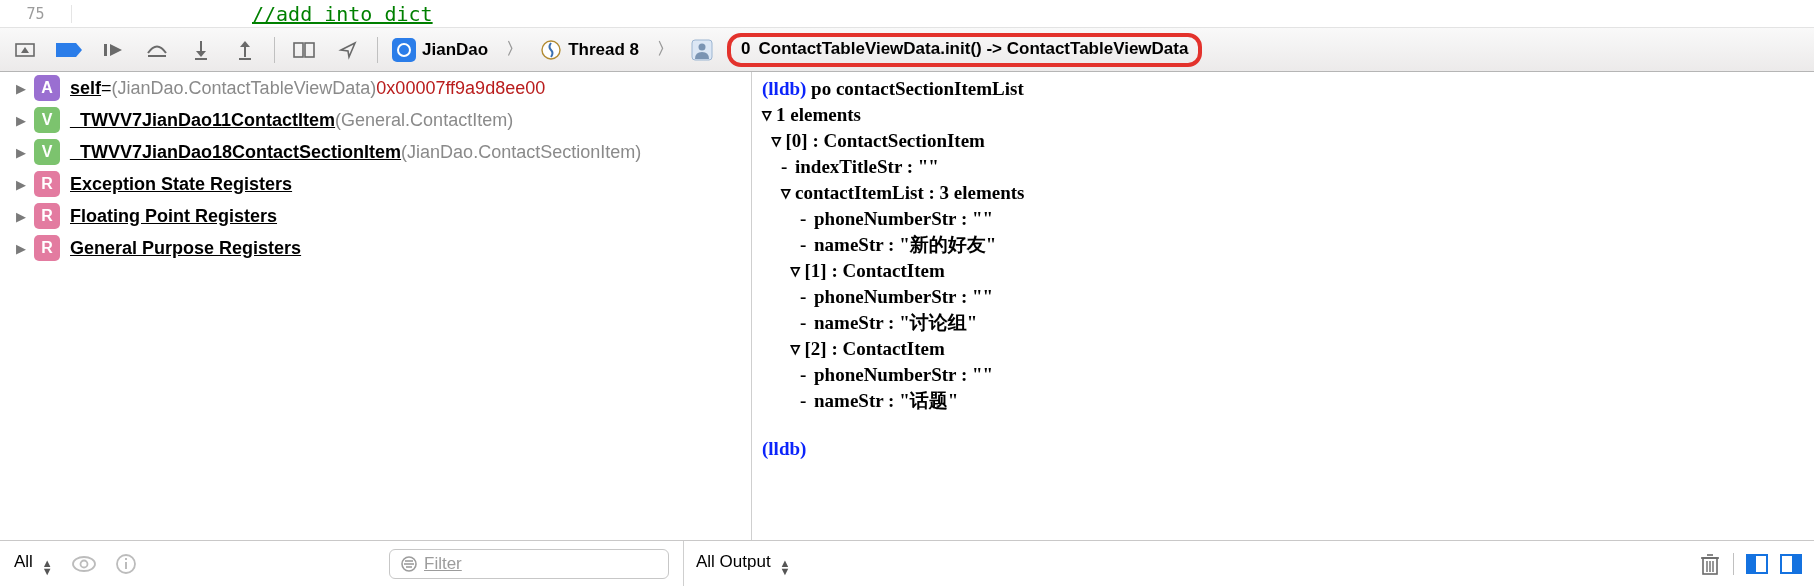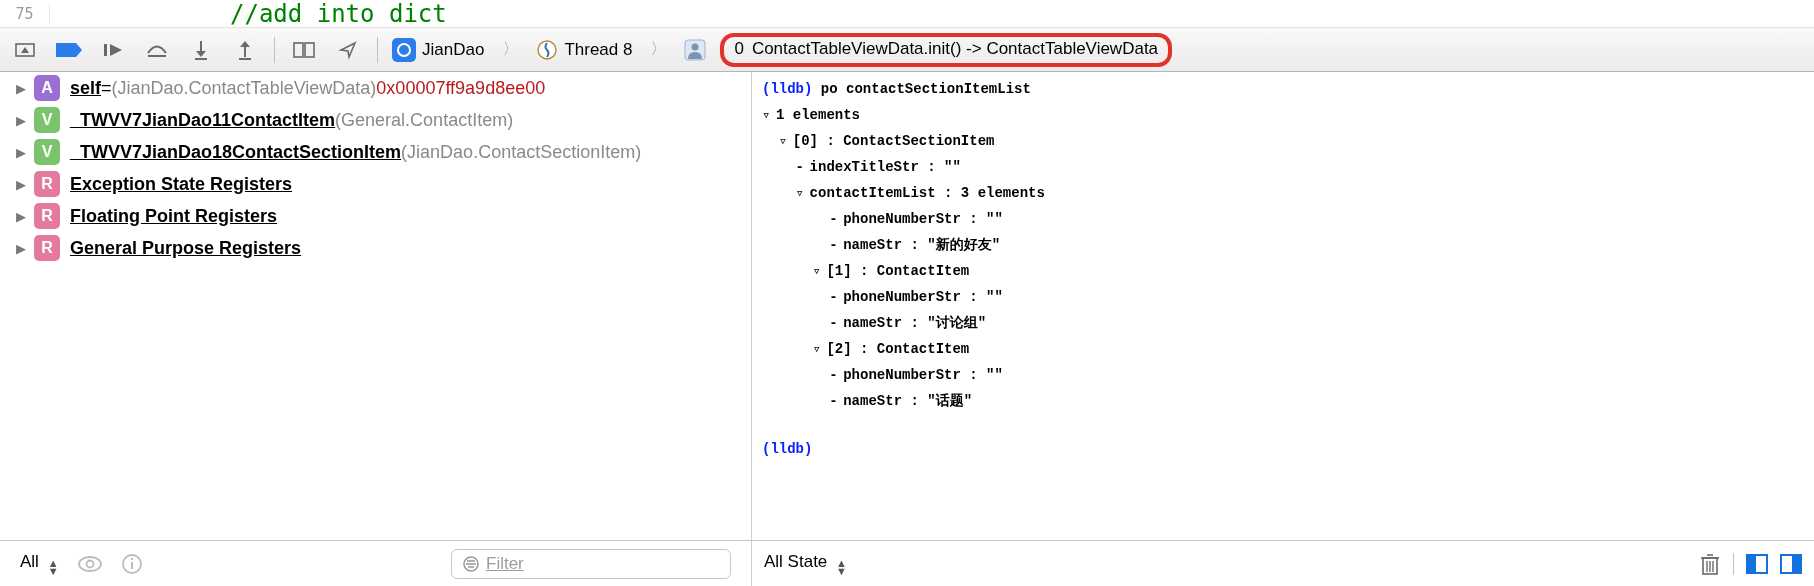--- a/index.html
+++ b/index.html
@@ -6,7 +6,7 @@
     html,body { width:1814px; height:586px; font-family:"Helvetica Neue",-apple-system,sans-serif; font-size:17px; background:#fff; overflow:hidden; }
     
     .code-line { height:28px; display:flex; align-items:center; border-bottom:1px solid #e3e3e3; }
-    .gutter-num { width:50px; text-align:center; color:#9c9c9c; font-family:Menlo,monospace; font-size:15px; border-right:1px solid #e5e5e5; }
+    .gutter-num { width:72px; text-align:center; color:#9c9c9c; font-family:Menlo,monospace; font-size:15px; border-right:1px solid #e5e5e5; }
     .gutter-spacer { width:180px; }
     .comment { color:#008000; font-family:Menlo,monospace; font-size:24px; }
     

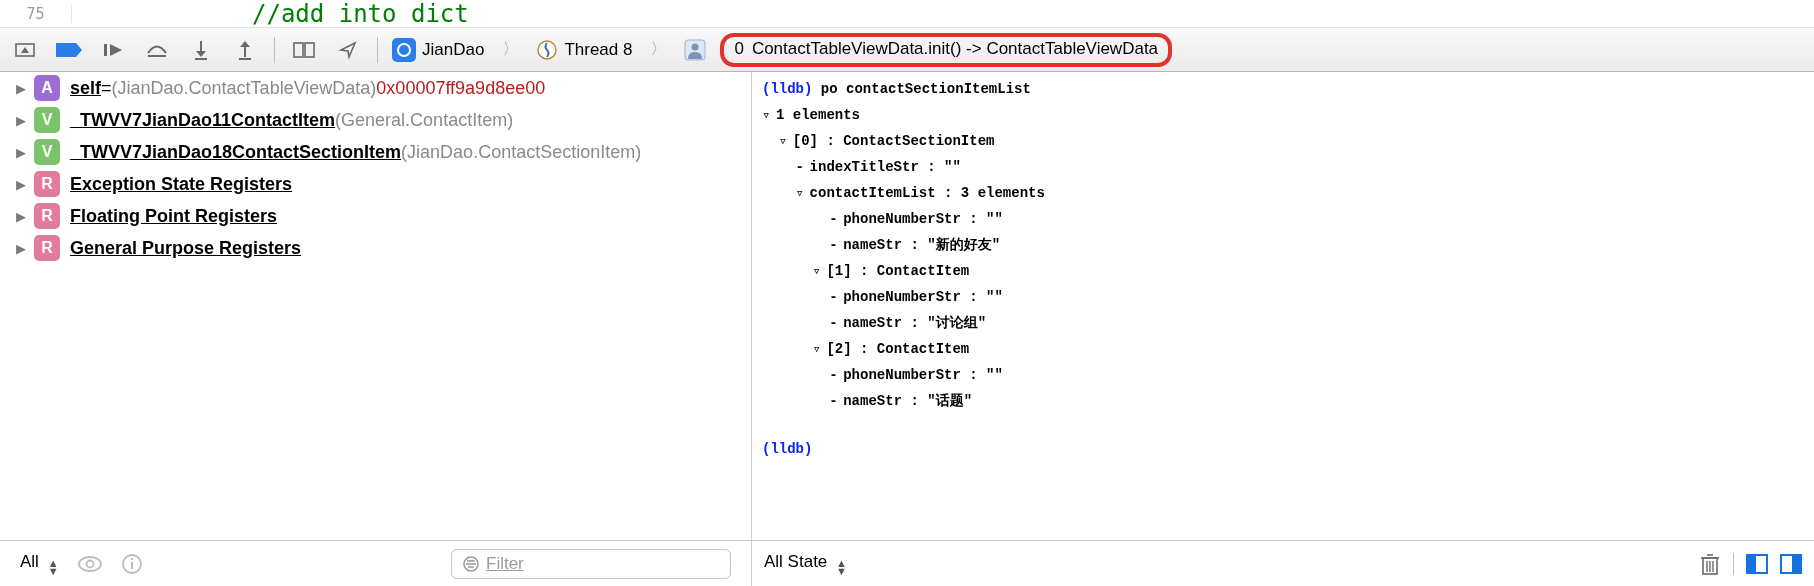--- a/index.html
+++ b/index.html
@@ -8,7 +8,7 @@
     .code-line { height:28px; display:flex; align-items:center; border-bottom:1px solid #e3e3e3; }
     .gutter-num { width:72px; text-align:center; color:#9c9c9c; font-family:Menlo,monospace; font-size:15px; border-right:1px solid #e5e5e5; }
     .gutter-spacer { width:180px; }
-    .comment { color:#008000; font-family:Menlo,monospace; font-size:24px; }
+    .comment { color:#008000; font-family:Menlo,monospace; font-size:20px;text-decoration:underline; }
     
     .debug-bar { height:44px; background:linear-gradient(#f9f9f9,#eceaea); border-bottom:1px solid #b5b5b5; display:flex; align-items:center; padding:0 10px; gap:14px; }
     .tb-btn { width:30px; height:26px; display:flex; align-items:center; justify-content:center; border-radius:4px; }

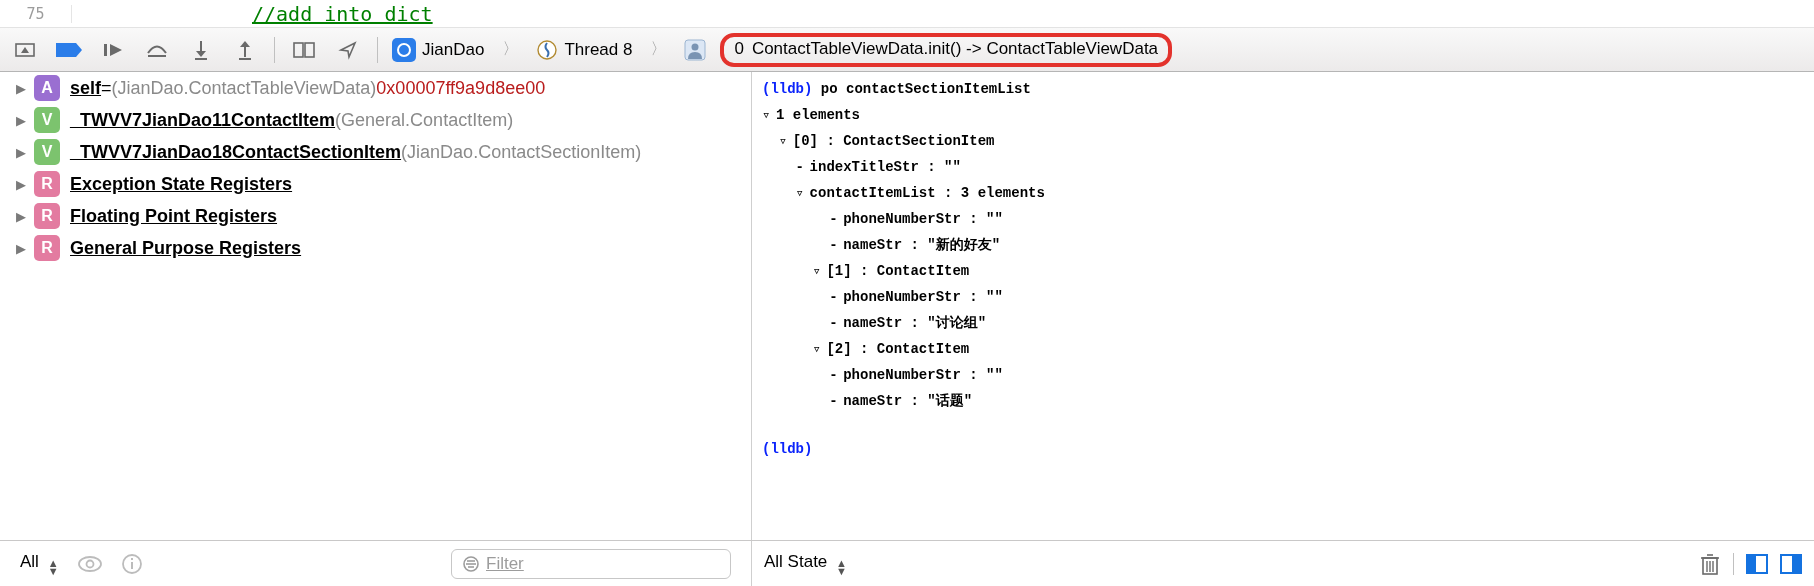--- a/index.html
+++ b/index.html
@@ -10,7 +10,7 @@
     .gutter-spacer { width:180px; }
     .comment { color:#008000; font-family:Menlo,monospace; font-size:20px;text-decoration:underline; }
     
-    .debug-bar { height:44px; background:linear-gradient(#f9f9f9,#eceaea); border-bottom:1px solid #b5b5b5; display:flex; align-items:center; padding:0 10px; gap:14px; }
+    .debug-bar { height:44px; background:linear-gradient(#f9f9f9,#eceaea); border-bottom:1px solid #b5b5b5; display:flex; align-items:center; padding:0 10px; gap:14px;font-weight:bold; }
     .tb-btn { width:30px; height:26px; display:flex; align-items:center; justify-content:center; border-radius:4px; }
     .sep { width:1px; height:26px; background:#c0c0c0; }
     .bc-item { display:flex; align-items:center; gap:6px; font-size:17px; }

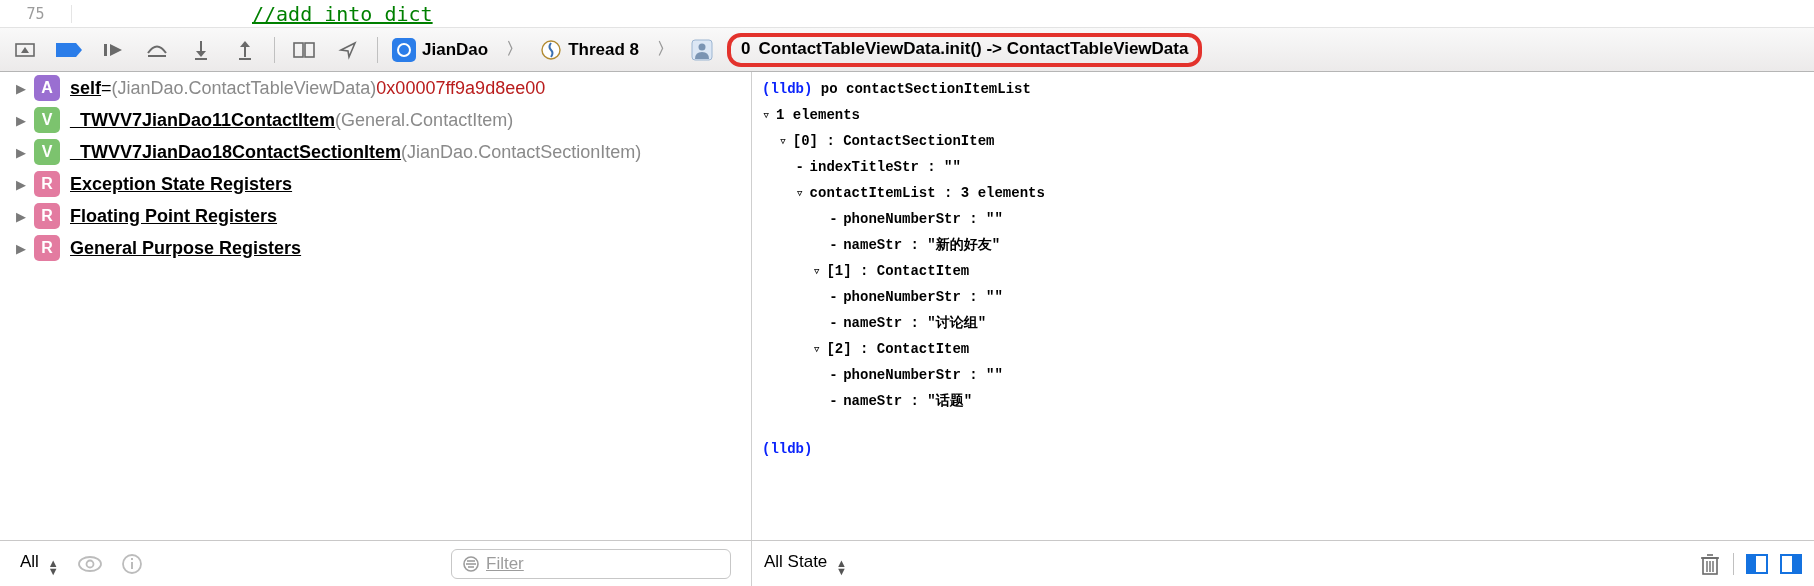--- a/index.html
+++ b/index.html
@@ -22,7 +22,7 @@
     
     .main { display:flex; height:468px; }
     .left-pane { width:752px; border-right:1px solid #cfcfcf; overflow:hidden; }
-    .right-pane { flex:1; overflow:hidden; padding:4px 0 0 10px; font-family:Liberation Mono, monospace; font-size:14px; line-height:26px; }
+    .right-pane { flex:1; overflow:hidden; padding:4px 0 0 10px; font-family:Liberation Serif, serif; font-size:19px; line-height:26px; }
     .var-row { display:flex; align-items:center; padding:3px 6px 3px 16px; font-size:18px; }
     .disc { color:#7a7a7a; margin-right:8px; font-size:13px; }
     .badge { width:26px; height:26px; border-radius:5px; color:#fff; font-weight:700; font-size:16px; display:flex; align-items:center; justify-content:center; margin-right:10px; }

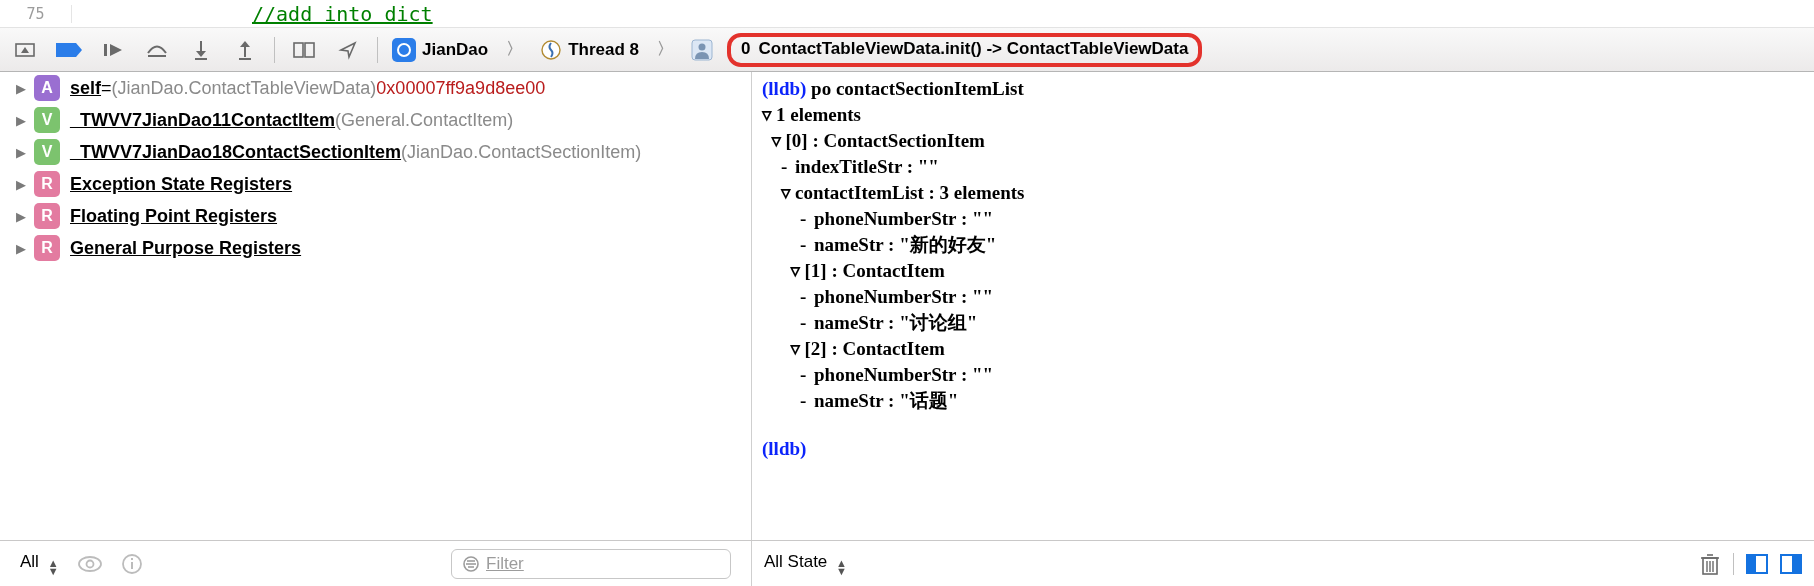--- a/index.html
+++ b/index.html
@@ -34,7 +34,7 @@
     .tri{display:inline-block;width:14px;}
     
     .footer { height:46px; display:flex; border-top:1px solid #c9c8c8; }
-    .footer-left{width:752px;border-right:1px solid #cfcfcf;display:flex;align-items:center;padding:0 20px;gap:18px;}
+    .footer-left{width:684px;border-right:1px solid #cfcfcf;display:flex;align-items:center;padding:0 14px;gap:18px;}
     .footer-right{flex:1;display:flex;align-items:center;justify-content:space-between;padding:0 12px;}
     .filter-box{flex:1;max-width:280px;height:30px;border:1px solid #c7c7c7;border-radius:6px;display:flex;align-items:center;padding:0 10px;gap:6px;color:#9c9c9c;font-size:17px;margin-left:auto;text-decoration:underline;}
     .updn{font-size:11px;line-height:8px;color:#555;display:inline-flex;flex-direction:column;margin-left:4px;}

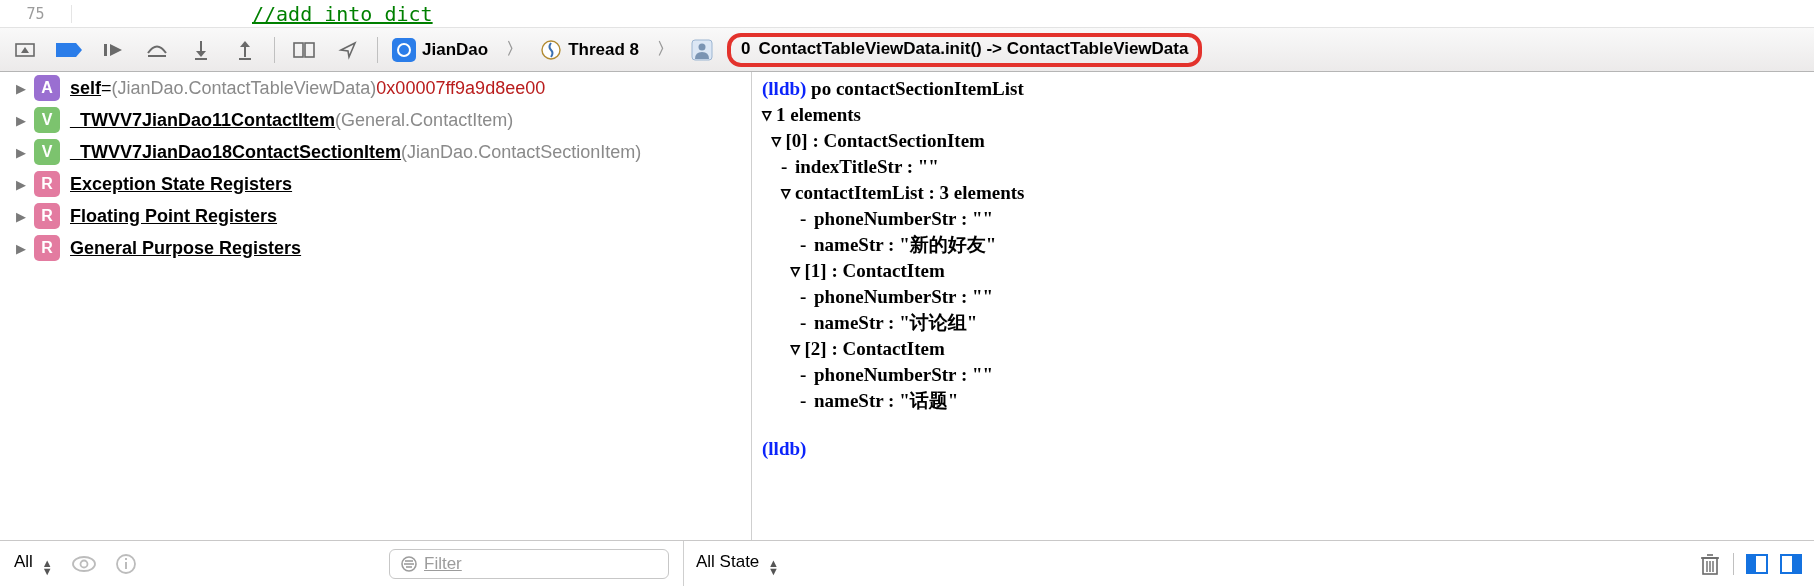--- a/index.html
+++ b/index.html
@@ -244,7 +244,7 @@
   </div>
   <div class="footer-right">
     <span>
-      <span>All State</span>
+      <span>All Output</span>
       <span class="updn">
           <span>▲</span>
           <span>▼</span>

